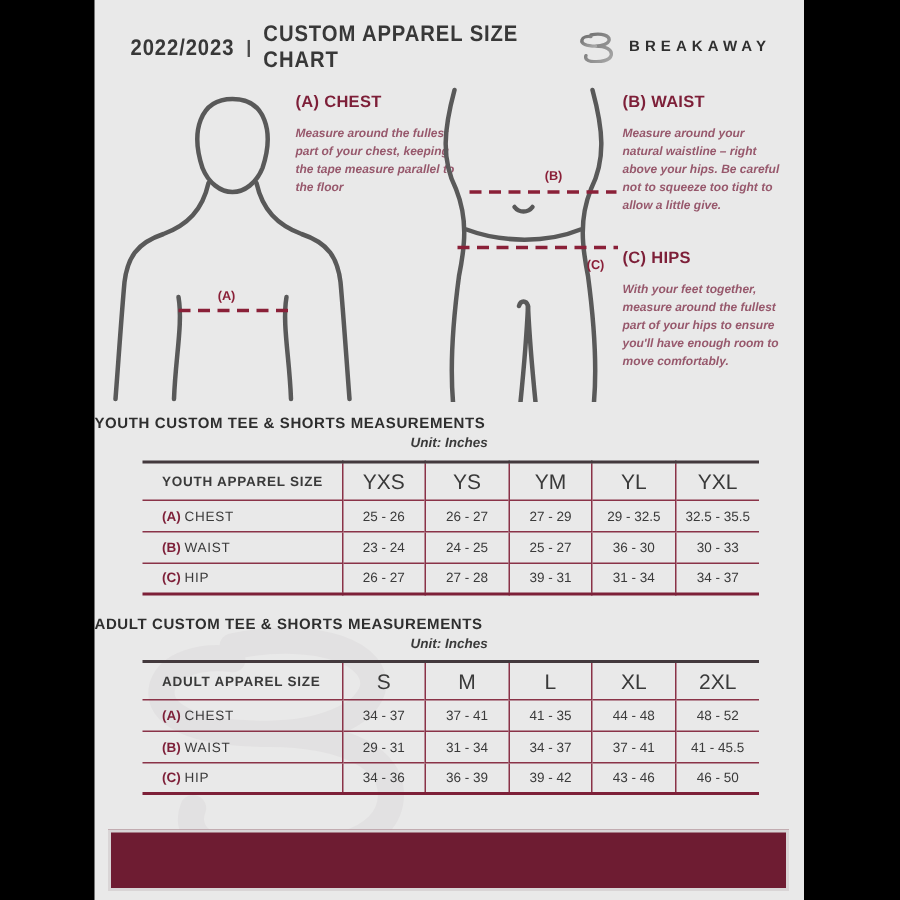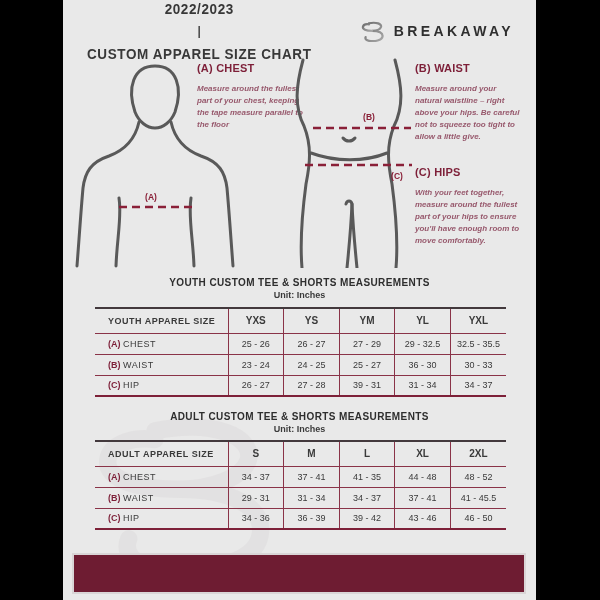--- a/index.html
+++ b/index.html
@@ -16,7 +16,7 @@
     position:absolute;left:24px;right:22px;top:20px;height:22px;
     display:flex;align-items:center;justify-content:space-between;
   }
-  .header-left{display:flex;align-items:center;gap:8px;color:#383838;flex-direction:column;}
+  .header-left{display:flex;align-items:center;gap:8px;color:#383838;}
   .hdr-txt{font-weight:bold;font-size:13.5px;letter-spacing:.6px;transform:scaleY(1.12);}
   .hdr-sep{font-weight:bold;font-size:12px;color:#4a4a4a;}
   .header-right{display:flex;align-items:center;gap:7px;}

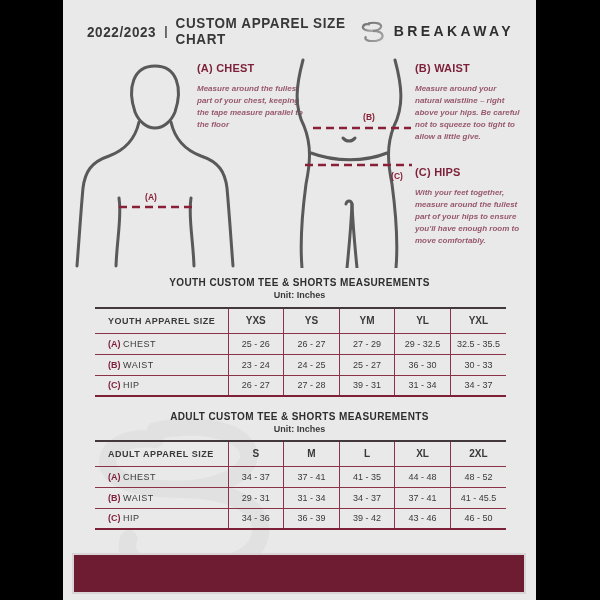--- a/index.html
+++ b/index.html
@@ -20,7 +20,7 @@
   .hdr-txt{font-weight:bold;font-size:13.5px;letter-spacing:.6px;transform:scaleY(1.12);}
   .hdr-sep{font-weight:bold;font-size:12px;color:#4a4a4a;}
   .header-right{display:flex;align-items:center;gap:7px;}
-  .brand-name{font-weight:bold;font-size:14px;letter-spacing:3.4px;color:#2f2f2f;}
+  .brand-name{font-weight:bold;font-size:10px;letter-spacing:3.4px;color:#2f2f2f;}
   
   .fig{position:absolute;}
   .fig-stroke{fill:none;stroke:#595959;stroke-width:3;stroke-linecap:round;}

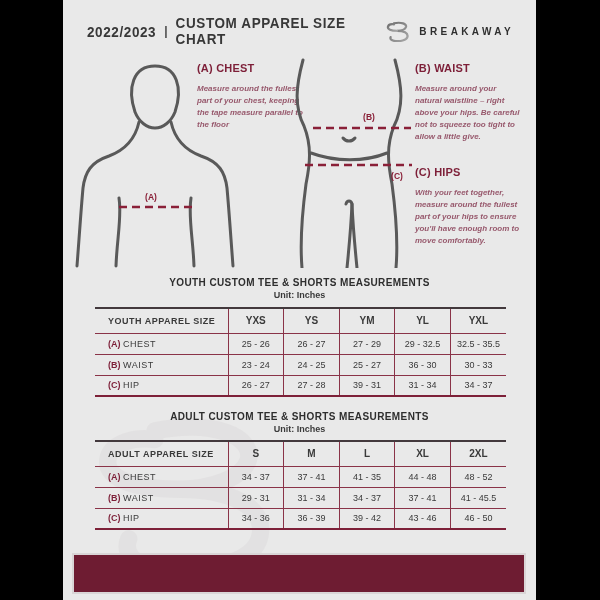--- a/index.html
+++ b/index.html
@@ -30,7 +30,7 @@
   .desc-head{font-size:11px;font-weight:bold;color:#7d1f38;margin:0 0 9px 0;letter-spacing:.2px;}
   .desc-body{font-size:8px;font-style:italic;line-height:1.5;color:#97586c;margin:0;font-weight:bold;}
   
-  .sec-title{position:absolute;left:0;width:100%;text-align:center;font-size:10px;font-weight:bold;color:#2e2e2e;letter-spacing:.4px;}
+  .sec-title{position:absolute;left:0;width:100%;text-align:left;font-size:10px;font-weight:bold;color:#2e2e2e;letter-spacing:.4px;}
   .sec-unit{position:absolute;left:0;width:100%;text-align:center;font-size:9px;font-weight:bold;color:#3a3a3a;}
   
   table.size-table{

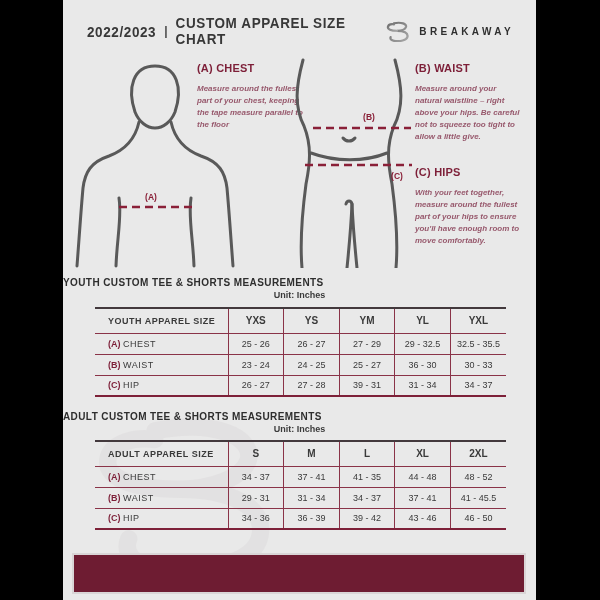--- a/index.html
+++ b/index.html
@@ -31,7 +31,7 @@
   .desc-body{font-size:8px;font-style:italic;line-height:1.5;color:#97586c;margin:0;font-weight:bold;}
   
   .sec-title{position:absolute;left:0;width:100%;text-align:left;font-size:10px;font-weight:bold;color:#2e2e2e;letter-spacing:.4px;}
-  .sec-unit{position:absolute;left:0;width:100%;text-align:center;font-size:9px;font-weight:bold;color:#3a3a3a;}
+  .sec-unit{position:absolute;left:0;width:100%;text-align:center;font-size:9px;font-style:italic;font-weight:bold;color:#3a3a3a;}
   
   table.size-table{
     position:absolute;left:32px;width:411px;border-collapse:collapse;table-layout:fixed;

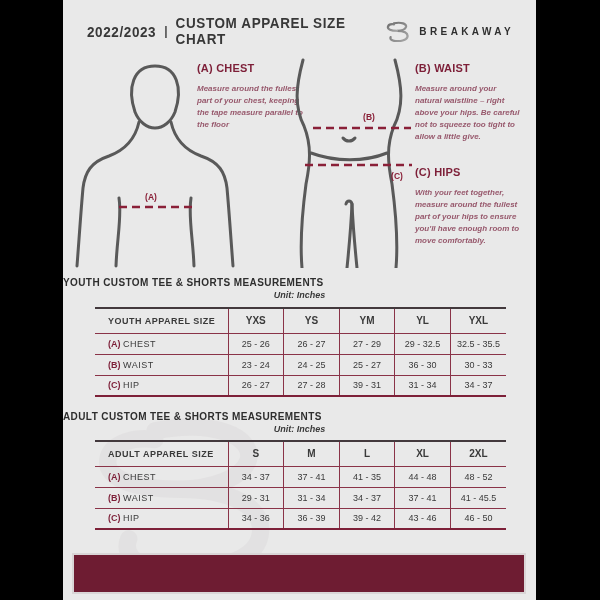--- a/index.html
+++ b/index.html
@@ -47,7 +47,7 @@
   .size-table th,.size-table td{padding:0;text-align:center;vertical-align:middle;font-weight:normal;}
   .size-table th:first-child,.size-table td:first-child{text-align:left;padding-left:13px;}
   .size-table th:not(:first-child),.size-table td:not(:first-child){border-left:1.5px solid #8a3348;}
-  .size-table th.size-col{font-weight:bold;font-size:10px;}
+  .size-table th.size-col{font-weight:normal;font-size:14px;}
   .size-table th.label-col{letter-spacing:.5px;font-size:9px;font-weight:bold;}
   .row-key{color:#7d1f38;font-weight:bold;}
   .row-label{letter-spacing:.5px;margin-top:28px;}

